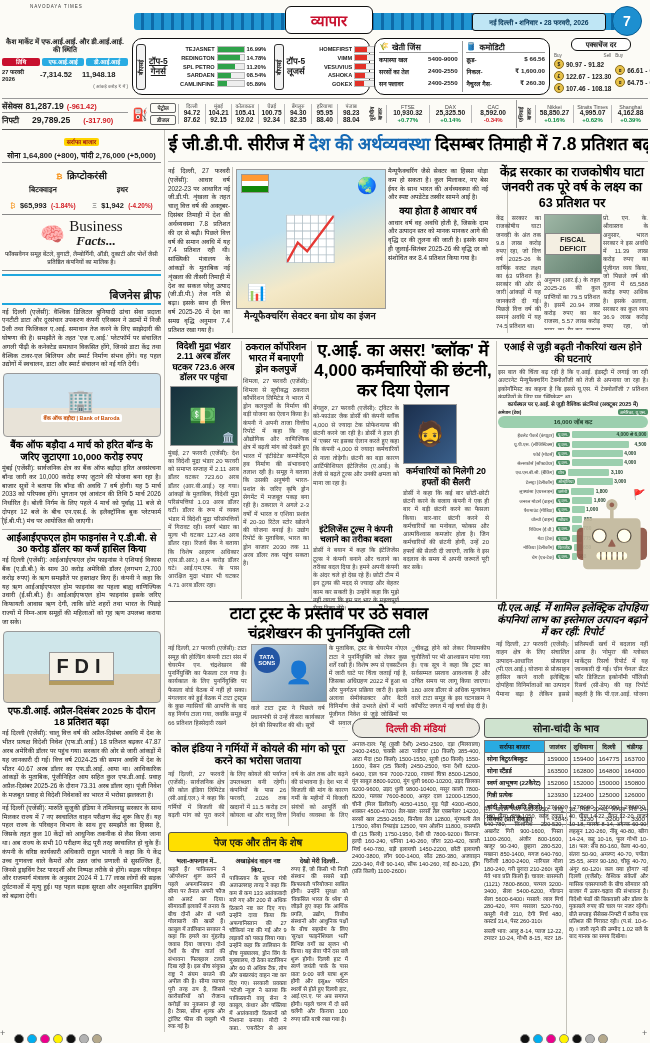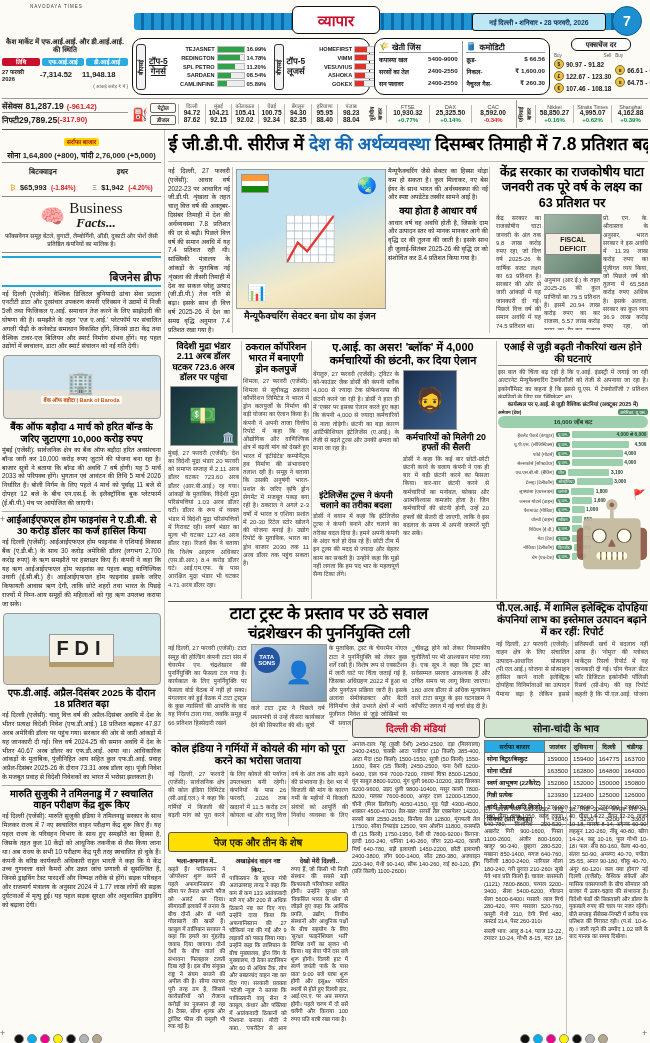--- a/index.html
+++ b/index.html
@@ -49,7 +49,7 @@
   <div class="abs" style="left:4px;top:4px;width:642px;height:32px;">
     <div class="abs" style="left:130px;top:9px;width:505px;height:17px;border-radius:3px;background:repeating-linear-gradient(90deg,#2196d3 0 7px,#0d6aa8 7px 10px);"></div>
     <div class="abs" style="left:26px;top:0px;font-size:4.5px;letter-spacing:1px;color:#333;">NAVODAYA TIMES</div>
-    <div class="abs" style="left:288px;top:2px;width:86px;height:26px;background:#fff;border:1.6px solid #111;border-radius:6px;display:flex;align-items:center;justify-content:center;">
+    <div class="abs" style="left:281px;top:2px;width:86px;height:26px;background:#fff;border:1.6px solid #111;border-radius:6px;display:flex;align-items:center;justify-content:center;">
       <span style="color:#c8102e;font-weight:bold;font-size:15px;">व्यापार</span>
     </div>
     <div class="abs" style="left:468px;top:9px;width:132px;height:16px;background:#bfe6f5;border:1px solid #111;border-radius:3px;display:flex;align-items:center;justify-content:center;">

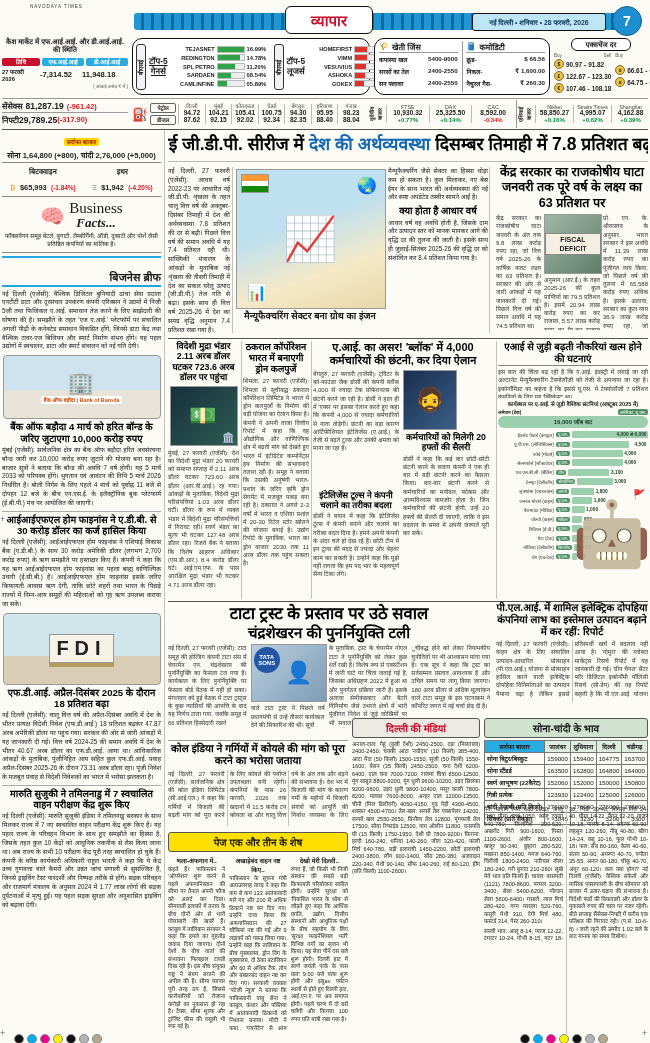--- a/index.html
+++ b/index.html
@@ -261,7 +261,7 @@
         <span style="font-weight:bold;font-size:8.6px;">81,287.19</span>
         <span class="red" style="font-size:7.4px;font-weight:bold;">(-961.42)</span>
       </div>
-      <div style="display:flex;gap:0;align-items:center;padding:1px 0;">
+      <div style="display:flex;gap:13px;align-items:flex-end;padding:1px 0;">
         <span style="font-weight:bold;font-size:8px;">निफ्टी</span>
         <span style="font-weight:bold;font-size:8.6px;">29,789.25</span>
         <span class="red" style="font-size:7.4px;font-weight:bold;">(-317.90)</span>

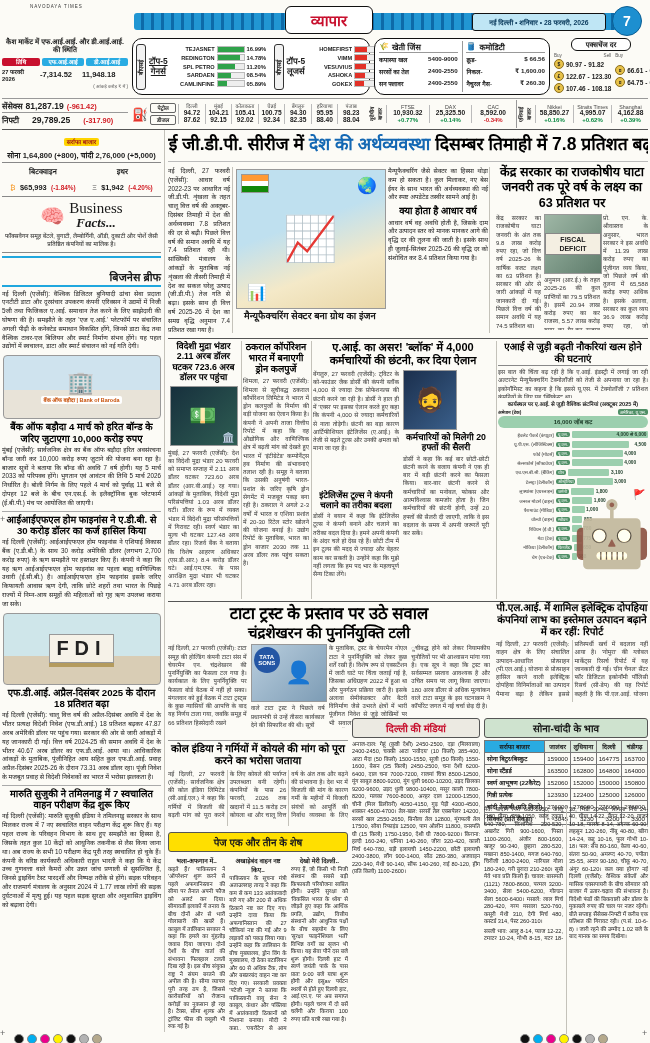--- a/index.html
+++ b/index.html
@@ -359,6 +359,8 @@
       <div style="font-size:7.6px;font-weight:bold;border-bottom:1px solid #888;padding:2px 0;">सोना 1,64,800 (+800), चांदी 2,76,000 (+5,000)</div>
     </div>
     <div style="border-bottom:1px solid #888;padding:2px 0;text-align:center;">
+      <div><span style="color:#f7931a;font-weight:bold;font-size:8px;">₿</span>
+        <span style="font-weight:bold;font-size:9.5px;">क्रिप्टोकरंसी</span></div>
       <div style="display:flex;justify-content:space-around;margin-top:1px;">
         <div>
           <div style="font-size:7.4px;font-weight:bold;">बिटक्वाइन</div>

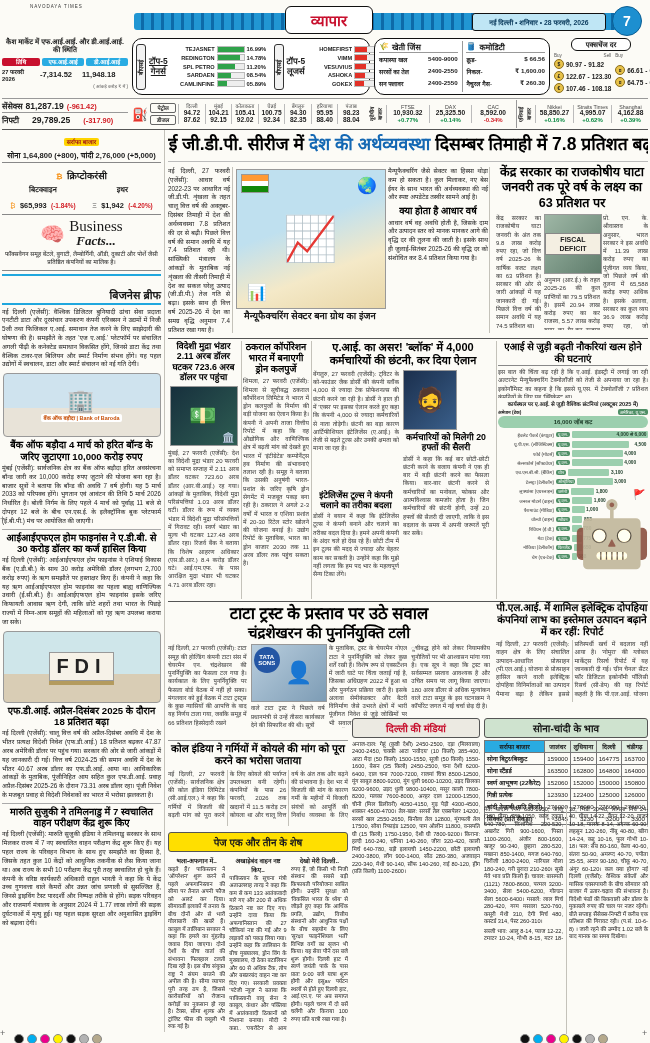--- a/index.html
+++ b/index.html
@@ -436,7 +436,7 @@
       </div>
       <div class="cap" style="margin-top:2px;">मैन्यूफैक्चरिंग सेक्टर बना ग्रोथ का इंजन</div>
     </div>
-    <div class="abs sep" style="left:220px;top:2px;width:100px;height:166px;padding-right:1px;overflow:hidden;">
+    <div class="abs sep" style="left:220px;top:2px;width:100px;height:166px;padding-right:19px;overflow:hidden;">
       <div class="tiny">मैन्यूफैक्चरिंग जैसे सेक्टर का हिस्सा थोड़ा कम हो सकता है। कुल मिलाकर, नए बेस ईयर के साथ भारत की अर्थव्यवस्था की नई और स्पष्ट अपडेटेड तस्वीर सामने आई है।</div>
       <div class="story-h" style="font-size:9.6px;text-align:center;margin:3px 0 2px;">क्या होता है आधार वर्ष</div>
       <div class="tiny">आधार वर्ष वह अवधि होती है, जिसके दाम और उत्पादन स्तर को मानक मानकर आगे की वृद्धि दर की तुलना की जाती है। इसके साथ ही जुलाई-सितंबर 2025-26 की वृद्धि दर को संशोधित कर 8.4 प्रतिशत किया गया है।</div>

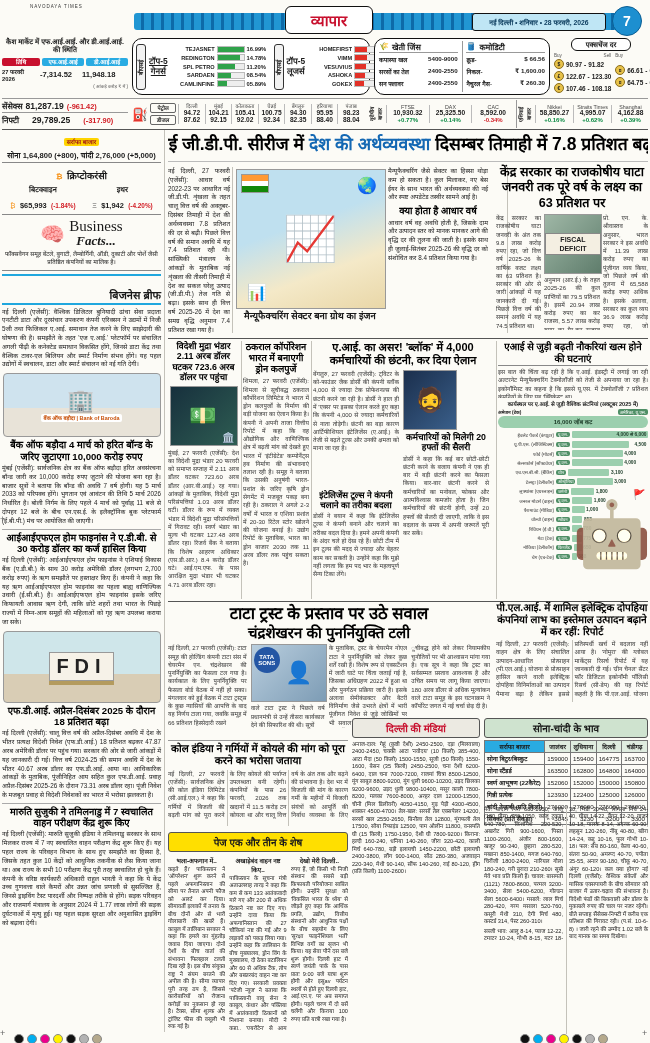--- a/index.html
+++ b/index.html
@@ -473,7 +473,7 @@
     </div>
 
     <div class="abs sep" style="left:145px;top:0;width:180px;height:258px;padding-right:3px;">
-      <div class="story-h" style="font-size:11px;text-align:center;">ए.आई. का असर! 'ब्लॉक' में 4,000 कर्मचारियों की छंटनी, कर दिया ऐलान</div>
+      <div class="story-h" style="font-size:17px;text-align:center;">ए.आई. का असर! 'ब्लॉक' में 4,000 कर्मचारियों की छंटनी, कर दिया ऐलान</div>
       <div style="display:flex;gap:4px;margin-top:3px;">
         <div style="width:86px;">
           <div class="tiny2" style="height:118px;overflow:hidden;">बेंगलुरु, 27 फरवरी (एजेंसी): ट्विटर के को-फाउंडर जैक डोर्सी की कंपनी ब्लॉक 4,000 से ज्यादा टेक प्रोफेशनल्स की छंटनी करने जा रही है। डोर्सी ने हाल ही में 'एक्स' पर इसका ऐलान करते हुए कहा कि कंपनी 4,000 से ज्यादा कर्मचारियों से नाता तोड़ेगी। छंटनी का बड़ा कारण आर्टिफीशियल इंटेलिजेंस (ए.आई.) के तेजी से बढ़ते टूल्स और उनकी क्षमता को माना जा रहा है।</div>

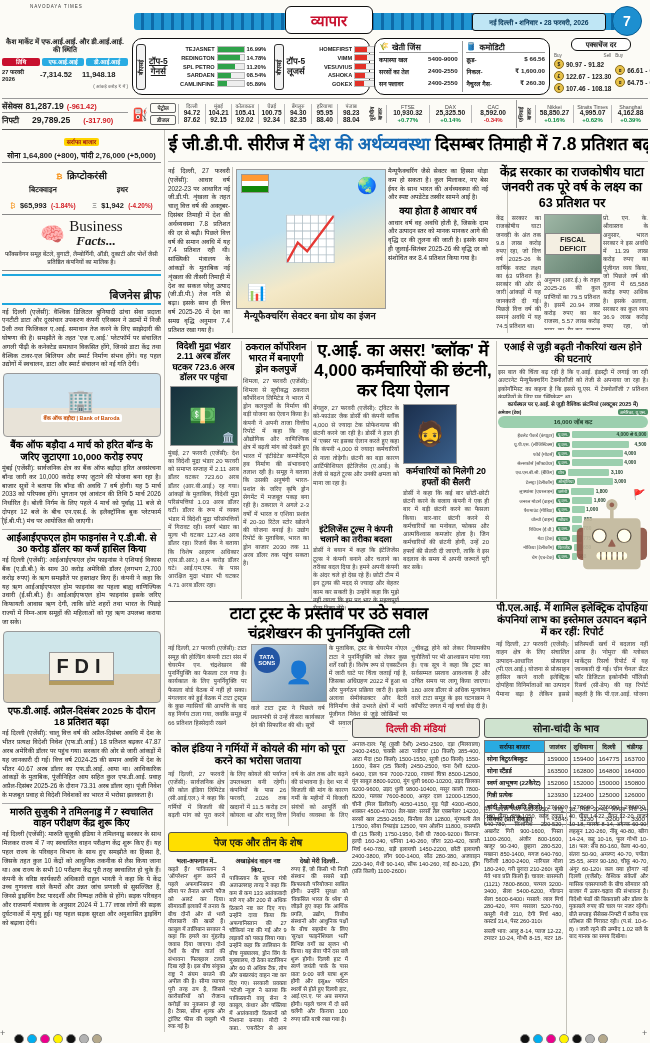--- a/index.html
+++ b/index.html
@@ -638,7 +638,7 @@
   </div>
 
   <div class="abs" style="left:496px;top:602px;width:152px;height:112px;">
-    <div class="story-h" style="font-size:10.2px;text-align:center;">पी.एल.आई. में शामिल इलेक्ट्रिक दोपहिया कंपनियां लाभ का इस्तेमाल उत्पादन बढ़ाने में कर रहीं: रिपोर्ट</div>
+    <div class="story-h" style="font-size:10.2px;text-align:center;font-style:italic;">पी.एल.आई. में शामिल इलेक्ट्रिक दोपहिया कंपनियां लाभ का इस्तेमाल उत्पादन बढ़ाने में कर रहीं: रिपोर्ट</div>
     <div class="tiny2 colrule" style="column-count:2;column-gap:5px;height:62px;overflow:hidden;margin-top:2px;">नई दिल्ली, 27 फरवरी (एजेंसी): वाहन क्षेत्र के लिए संचालित उत्पादन-आधारित प्रोत्साहन (पी.एल.आई.) योजना से प्रोत्साहन हासिल करने वाली इलेक्ट्रिक दोपहिया विनिर्माताओं का उत्पादन पैमाना बढ़ा है लेकिन इससे प्रतिस्पर्धी खर्च में बदलाव नहीं आया है। 'नोमुरा' की ग्लोबल मार्केट्स रिसर्च रिपोर्ट में यह जानकारी दी गई। 'ग्रीन चैनल' सैंटर फॉर डिजिटल इकोनॉमी पॉलिसी रिसर्च (सी-डेप) की यह रिपोर्ट कहती है कि पी.एल.आई. योजना के दायरे में शामिल की गई कंपनियों को 13 से 16 प्रतिशत का अनुपालित लाभ मिल रहा है। 2023-24 में 33 प्रतिशत एफ.ए.एम.ई. सब्सिडी हिस्सा था। नए आंकड़े पी.एल.आई. योजना की सफलता के ही संकेत हैं।</div>
   </div>
 

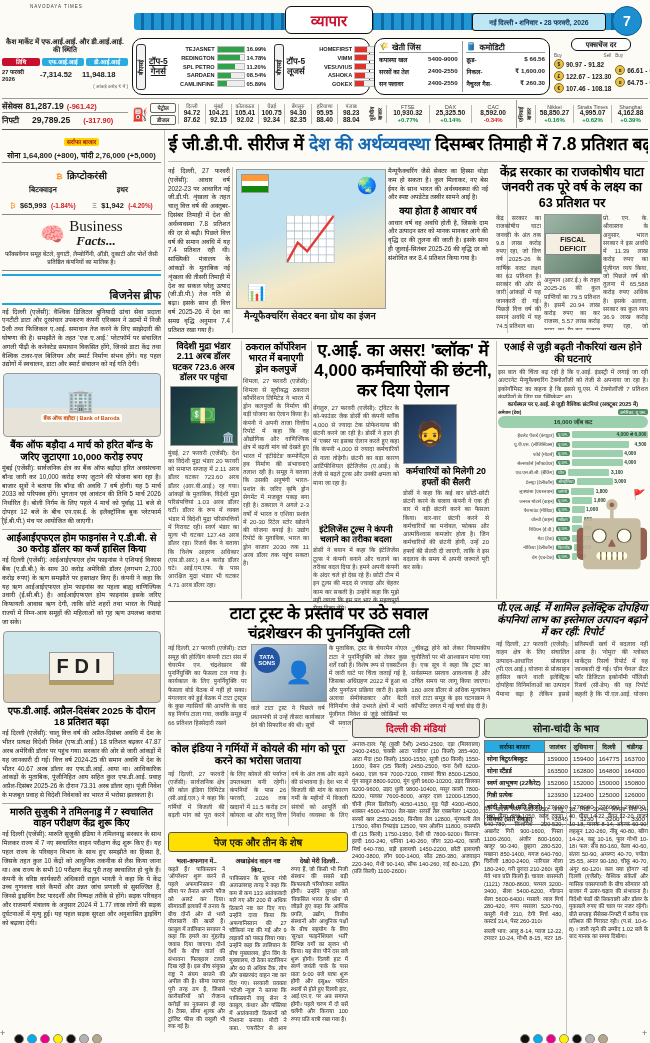--- a/index.html
+++ b/index.html
@@ -666,7 +666,7 @@
     </div>
 
   <div class="abs" style="left:352px;top:718px;width:128px;height:318px;">
-    <div class="secbar" style="color:#c8102e;background:#eceae2;border-radius:3px;">दिल्ली की मंडियां</div>
+    <div class="secbar" style="color:#c8102e;background:#eceae2;border-radius:10px;">दिल्ली की मंडियां</div>
     <div class="dense" style="margin-top:3px;height:294px;overflow:hidden;">अनाज-दाल: गेहूं (कुन्नी देशी) 2450-2500, दड़ा (मिलवाला) 2400-2450, चक्की आटा 'नवोदय' (10 किलो) 385-400, आटा मैदा (50 किलो) 1500-1550, सूजी (50 किलो) 1550-1600, बेसन (35 किलो) 2450-2500, चना देशी 6200-6400, दाल चना 7000-7200, राजमां चित्रा 8500-12500, मूंग साबुत 8800-9200, मूंग धुली 9600-10200, उड़द छिलका 9200-9600, उड़द धुली 9800-10400, मसूर काली 7800-8200, मलका 7600-8000, अरहर दाल 12000-13500, चीनी (मिल डिलीवरी) 4050-4150, गुड़ पेड़ी 4300-4500, शक्कर 4500-4700। तेल-खल: सरसों तेल एक्सपेलर 14200, सरसों खल 2550-2650, बिनौला तेल 12800, मूंगफली तेल 17500, सोया रिफाइंड 12500, पाम ओलीन 11800, वनस्पति घी (15 किलो) 1750-1950, देशी घी 7800-9200। किराना: हल्दी 160-240, धनिया 140-260, जीरा 320-420, काली मिर्च 640-780, बड़ी इलायची 1450-2200, छोटी इलायची 2400-3800, लौंग 900-1400, सौंठ 280-380, अजवाइन 220-340, मेथी 90-140, सौंफ 140-260, राई 80-120, हींग (प्रति किलो) 1100-2600।</div>
   </div>
 

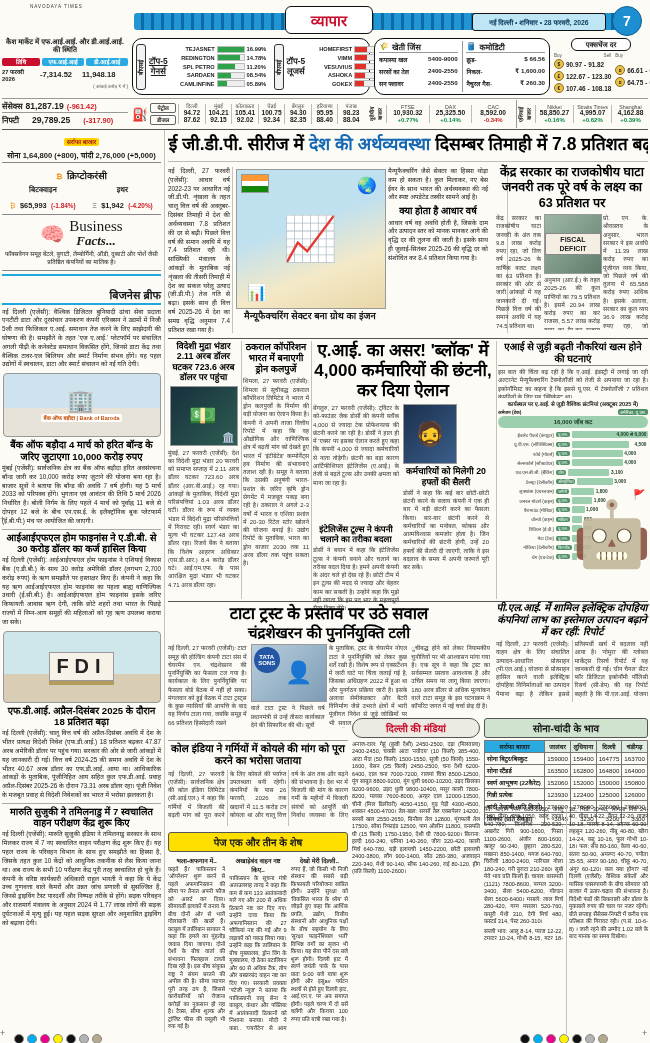--- a/index.html
+++ b/index.html
@@ -414,7 +414,6 @@
       <div class="tiny">नई दिल्ली (एजेंसी): चालू वित्त वर्ष की अप्रैल-दिसंबर अवधि में देश के भीतर प्रत्यक्ष विदेशी निवेश (एफ.डी.आई.) 18 प्रतिशत बढ़कर 47.87 अरब अमेरिकी डॉलर पर पहुंच गया। सरकार की ओर से जारी आंकड़ों में यह जानकारी दी गई। वित्त वर्ष 2024-25 की समान अवधि में देश के भीतर 40.67 अरब डॉलर का एफ.डी.आई. आया था। आधिकारिक आंकड़ों के मुताबिक, पूंजीनिहित आय सहित कुल एफ.डी.आई. प्रवाह अप्रैल-दिसंबर 2025-26 के दौरान 73.31 अरब डॉलर रहा। पूंजी निवेश के मजबूत प्रवाह से विदेशी निवेशकों का भारत में भरोसा झलकता है।</div>
     </div>
     <div style="border-top:0.8px solid #aaa;margin-top:3px;">
-      <div class="story-h" style="font-size:9.6px;text-align:center;margin:2px 0;">मारुति सुजुकी ने तमिलनाडु में 7 स्वचालित वाहन परीक्षण केंद्र शुरू किए</div>
       <div class="tiny">नई दिल्ली (एजेंसी): मारुति सुजुकी इंडिया ने तमिलनाडु सरकार के साथ मिलकर राज्य में 7 नए स्वचालित वाहन परीक्षण केंद्र शुरू किए हैं। यह पहल राज्य के परिवहन विभाग के साथ हुए समझौते का हिस्सा है, जिसके तहत कुल 10 केंद्रों को आधुनिक तकनीक से लैस किया जाना था। अब राज्य के सभी 10 परीक्षण केंद्र पूरी तरह स्वचालित हो चुके हैं। कंपनी के वरिष्ठ कार्यकारी अधिकारी राहुल भारती ने कहा कि ये केंद्र उच्च गुणवत्ता वाले कैमरों और उन्नत जांच प्रणाली से सुसज्जित हैं, जिनसे ड्राइविंग टैस्ट पारदर्शी और निष्पक्ष तरीके से होंगे। सड़क परिवहन और राजमार्ग मंत्रालय के अनुसार 2024 में 1.77 लाख लोगों की सड़क दुर्घटनाओं में मृत्यु हुई। यह पहल सड़क सुरक्षा और अनुशासित ड्राइविंग को बढ़ावा देगी।</div>
     </div>
   </div>

